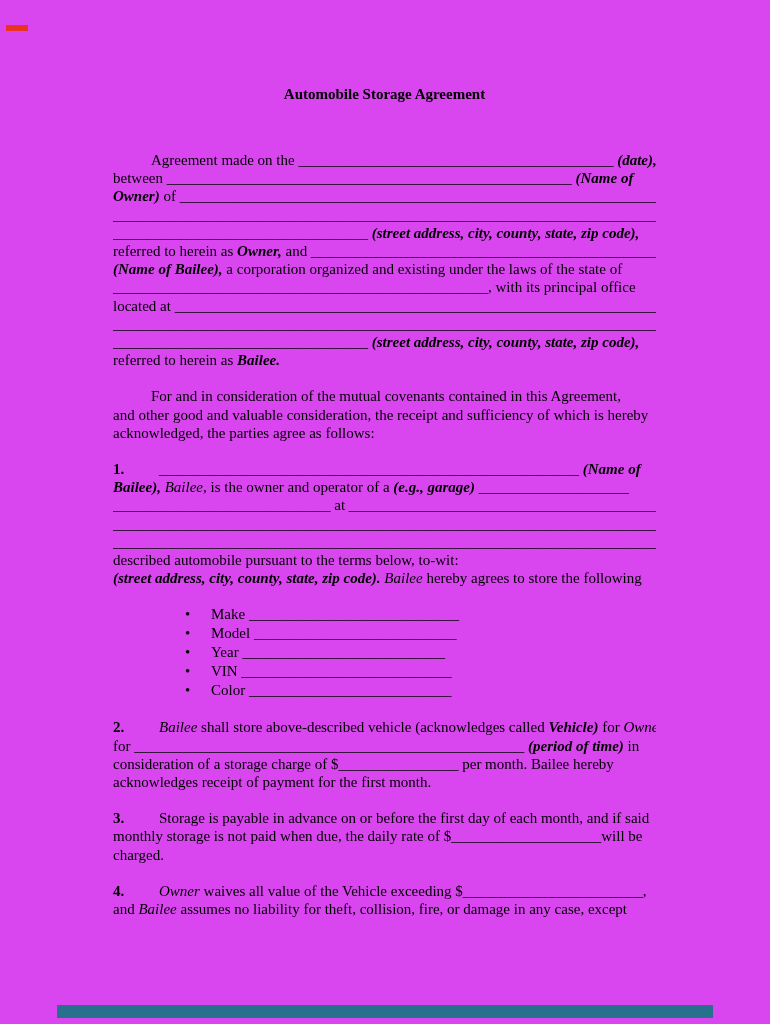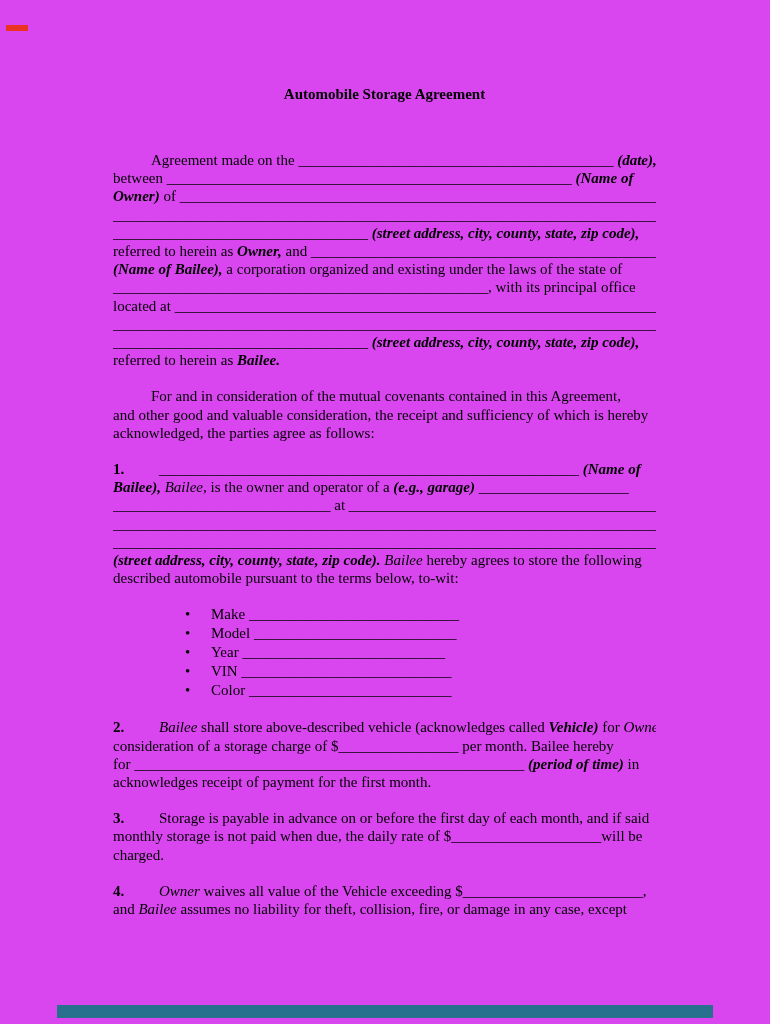--- a/index.html
+++ b/index.html
@@ -62,8 +62,8 @@
         <div class="line"><span class="seg-blank">_____________________________</span><span class="seg-n"> at </span><span class="seg-blank">__________________________________________</span></div>
         <div class="line"><span class="seg-blank">____________________________________________________________________________</span></div>
         <div class="line"><span class="seg-blank">____________________________________________________________________________</span></div>
+        <div class="line"><span class="seg-n">described automobile pursuant to the terms below, to-wit:</span></div>
         <div class="line"><span class="seg-bi">(street address, city, county, state, zip code).</span><span class="seg-n"> </span><span class="seg-i">Bailee</span><span class="seg-n"> hereby agrees to store the following</span></div>
-        <div class="line"><span class="seg-n">described automobile pursuant to the terms below, to-wit:</span></div>
       </div>
     <div class="block">
         <div class="line bullet-line"><span class="seg-bullet">•</span><span class="seg-n">Make </span><span class="seg-blank">____________________________</span></div>

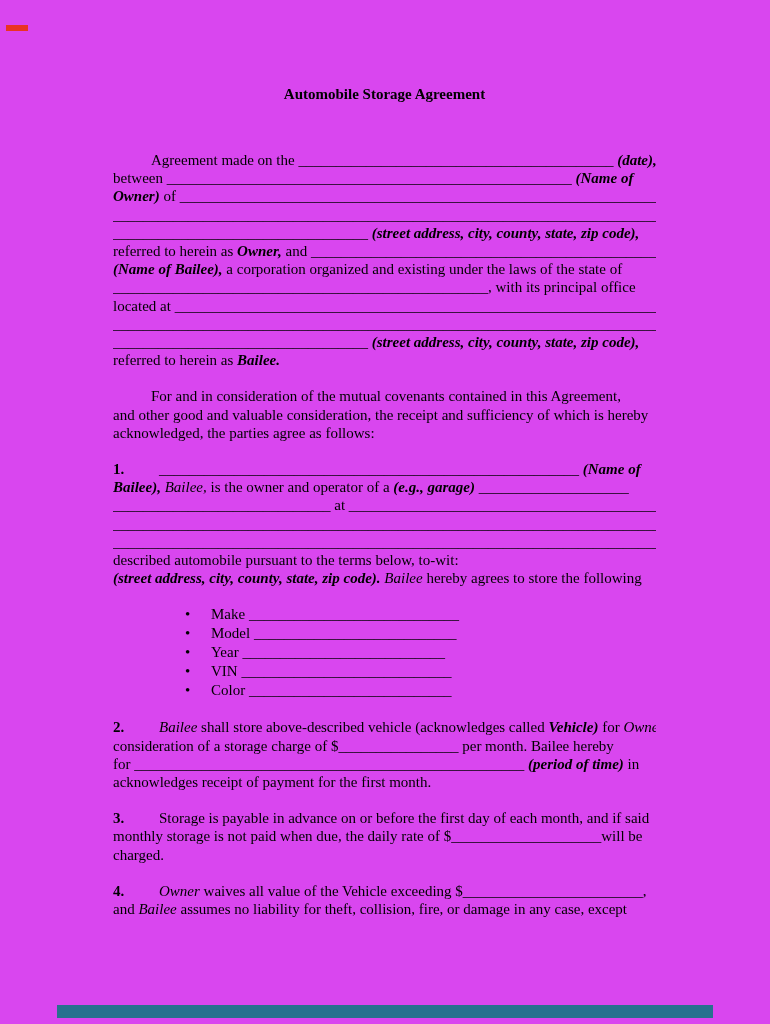--- a/index.html
+++ b/index.html
@@ -74,8 +74,8 @@
       </div>
     <div class="block">
         <div class="line"><span class="seg-num">2.</span><span class="seg-i">Bailee</span><span class="seg-n"> shall store above-described vehicle (acknowledges called </span><span class="seg-bi">Vehicle)</span><span class="seg-n"> for </span><span class="seg-i">Owner</span></div>
+        <div class="line"><span class="seg-n">for </span><span class="seg-blank">____________________________________________________</span><span class="seg-n"> </span><span class="seg-bi">(period of time)</span><span class="seg-n"> in</span></div>
         <div class="line"><span class="seg-n">consideration of a storage charge of $</span><span class="seg-blank">________________</span><span class="seg-n"> per month. Bailee hereby</span></div>
-        <div class="line"><span class="seg-n">for </span><span class="seg-blank">____________________________________________________</span><span class="seg-n"> </span><span class="seg-bi">(period of time)</span><span class="seg-n"> in</span></div>
         <div class="line"><span class="seg-n">acknowledges receipt of payment for the first month.</span></div>
       </div>
     <div class="block">

